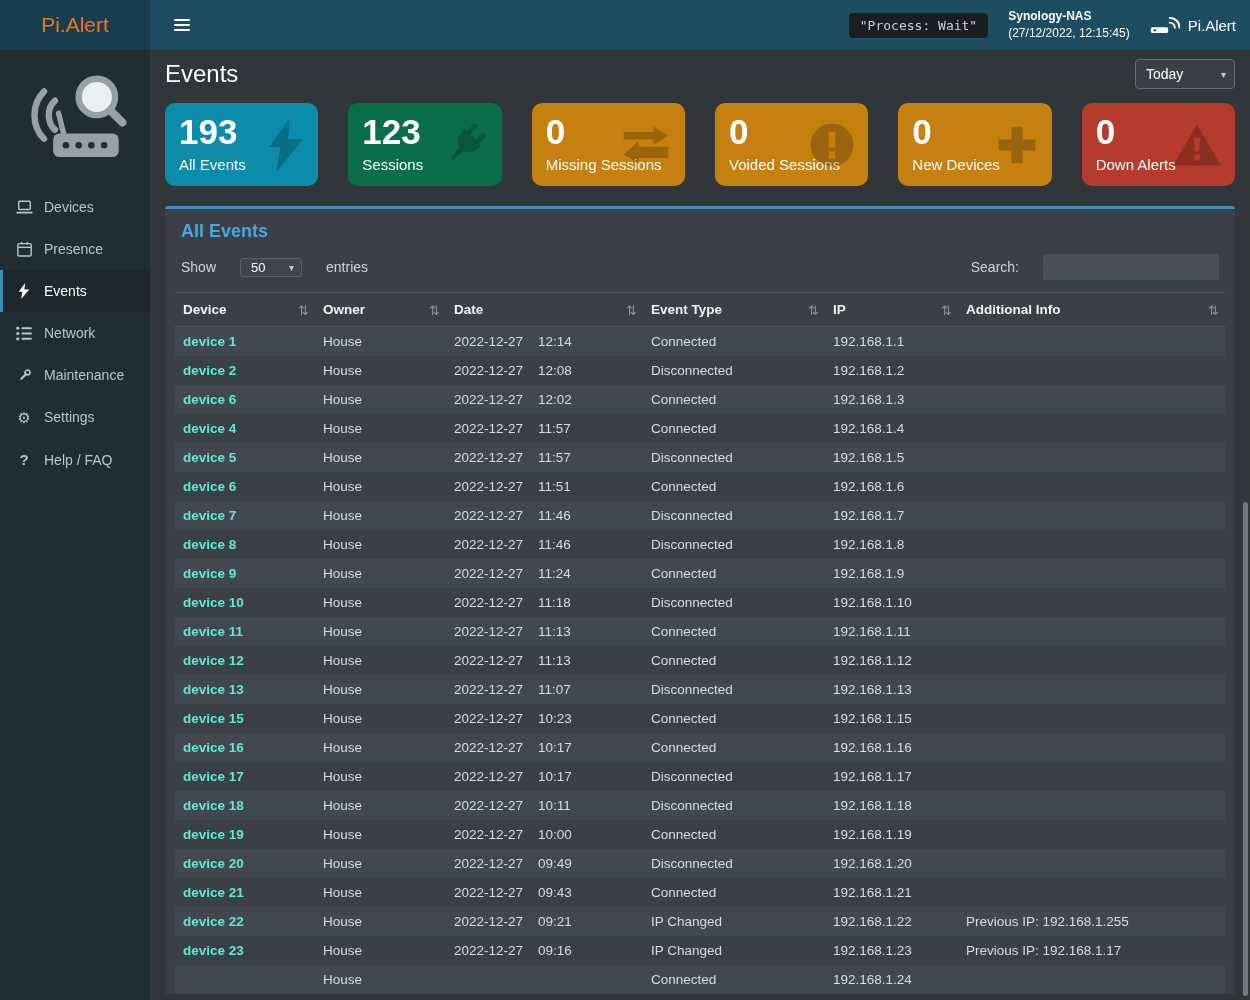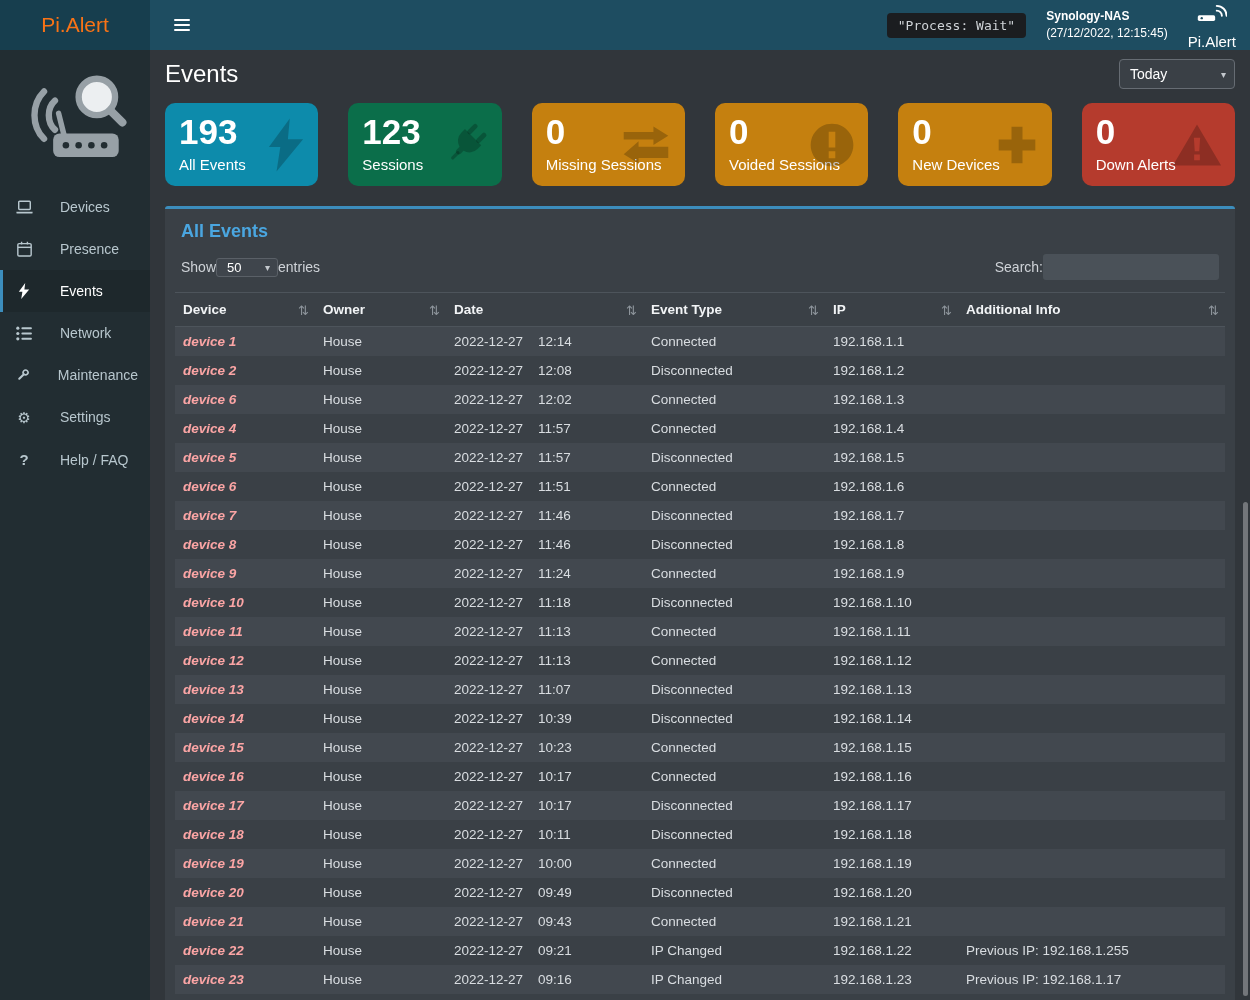--- a/index.html
+++ b/index.html
@@ -17,7 +17,7 @@
   .process-badge{background:#1b1d20;color:#cfd3d7;font-family:"DejaVu Sans Mono",monospace;font-size:13px;padding:5px 11px;border-radius:4px;}
   .nas-info{color:#fff;font-size:12px;line-height:1.45;}
   .nas-name{font-weight:700;}
-  .topbar-pialert{display:flex;align-items:center;gap:8px;color:#fff;font-size:15px;cursor:pointer;flex-direction:column;}
+  .topbar-pialert{display:flex;align-items:center;gap:8px;color:#fff;font-size:15px;cursor:pointer;}
   
   .sidebar{position:absolute;top:50px;left:0;width:150px;bottom:0;background:#222d32;z-index:9;}
   .logo-art{display:flex;justify-content:center;padding:16px 0 6px;color:#97a0a6;}

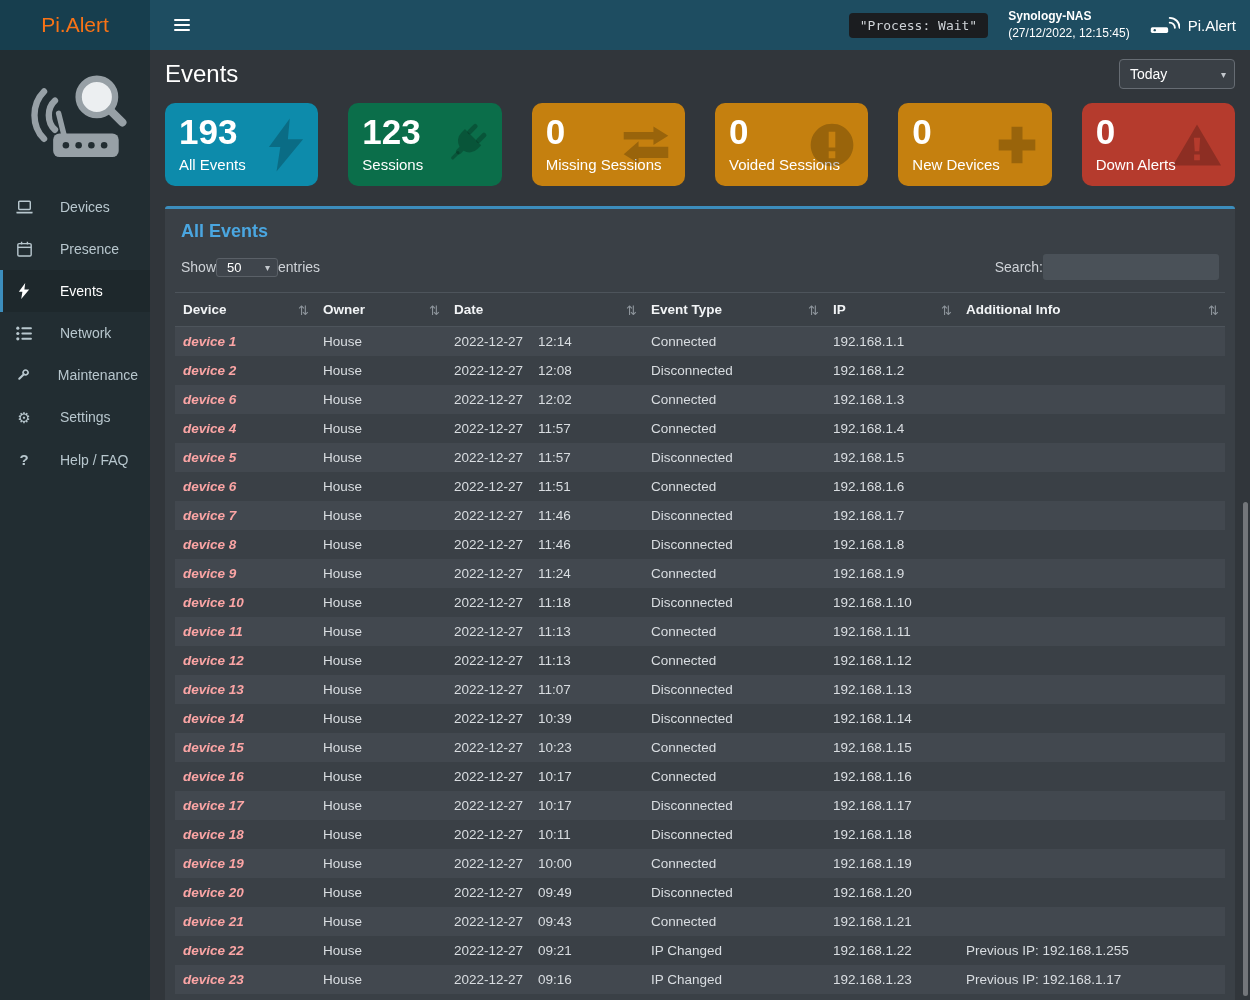--- a/index.html
+++ b/index.html
@@ -31,7 +31,7 @@
   .content{margin-left:150px;padding:8px 15px 0;position:relative;}
   .page-head{display:flex;justify-content:space-between;align-items:center;height:32px;margin-bottom:13px;}
   .page-title{color:#fff;font-size:24px;font-weight:500;}
-  .period-select{background:#3a4046;color:#fff;border:1px solid #666c73;border-radius:4px;height:30px;width:116px;display:flex;align-items:center;justify-content:space-between;padding:0 8px 0 10px;font-size:14px;box-sizing:border-box;cursor:pointer;}
+  .period-select{background:#3a4046;color:#fff;border:1px solid #666c73;border-radius:4px;height:30px;width:100px;display:flex;align-items:center;justify-content:space-between;padding:0 8px 0 10px;font-size:14px;box-sizing:border-box;cursor:pointer;}
   .chev{color:#c3c8cd;font-size:10px;}
   
   .cards{display:flex;gap:30px;margin-bottom:20px;}

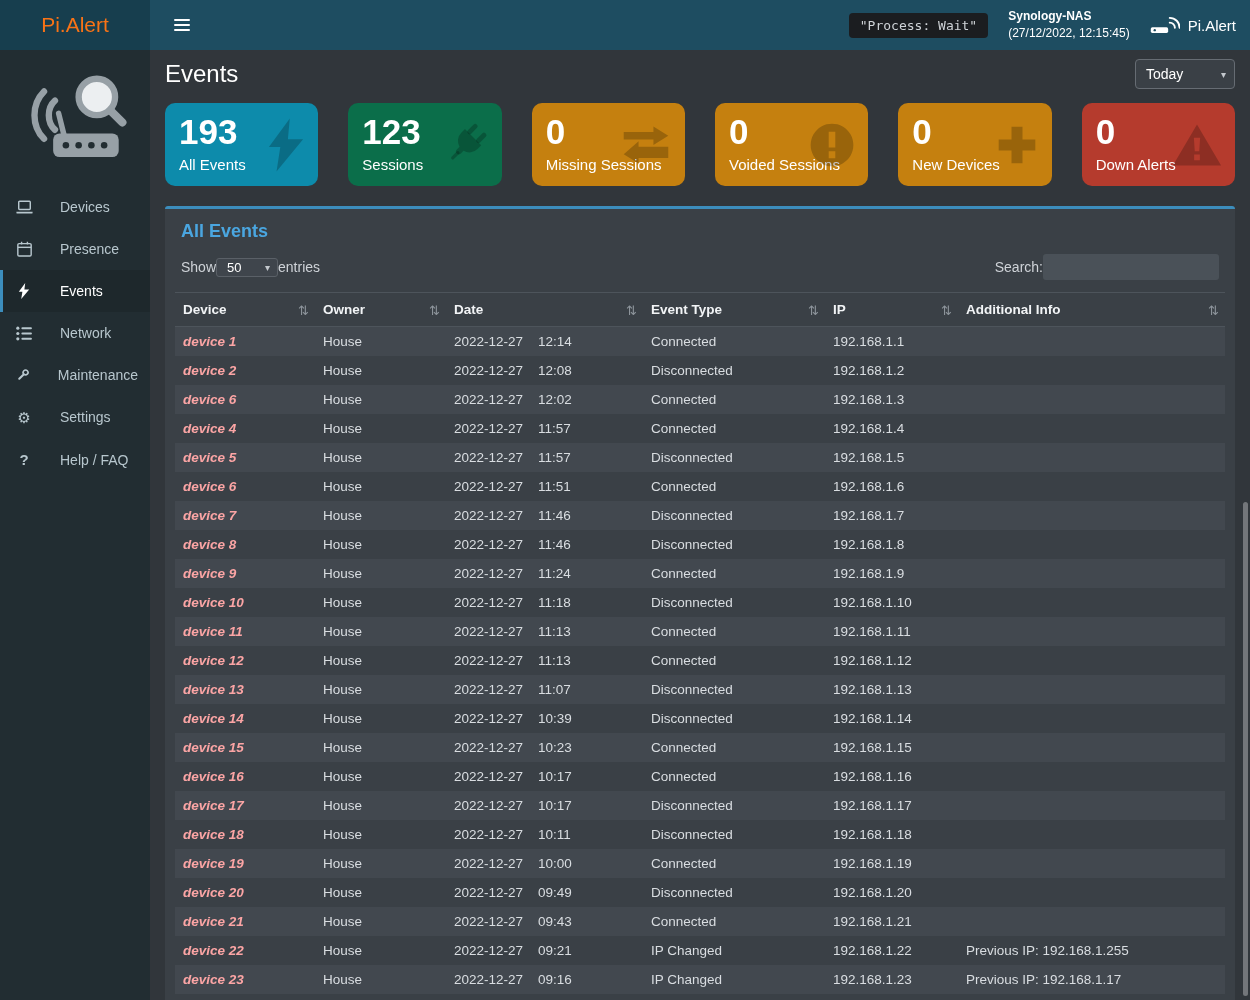--- a/index.html
+++ b/index.html
@@ -22,7 +22,7 @@
   .sidebar{position:absolute;top:50px;left:0;width:150px;bottom:0;background:#222d32;z-index:9;}
   .logo-art{display:flex;justify-content:center;padding:16px 0 6px;color:#97a0a6;}
   .menu{margin-top:12px;}
-  .side-item{display:flex;align-items:center;gap:27px;padding:13px 12px;color:#b8c7ce;font-size:14px;cursor:pointer;border-left:3px solid transparent;}
+  .side-item{display:flex;align-items:center;gap:11px;padding:13px 12px;color:#b8c7ce;font-size:14px;cursor:pointer;border-left:3px solid transparent;}
   .side-item.active{background:#1e282c;color:#fff;border-left-color:#3c8dbc;}
   .side-icon{width:18px;display:inline-flex;justify-content:center;align-items:center;}
   .uni-icon{font-size:15px;line-height:1;}

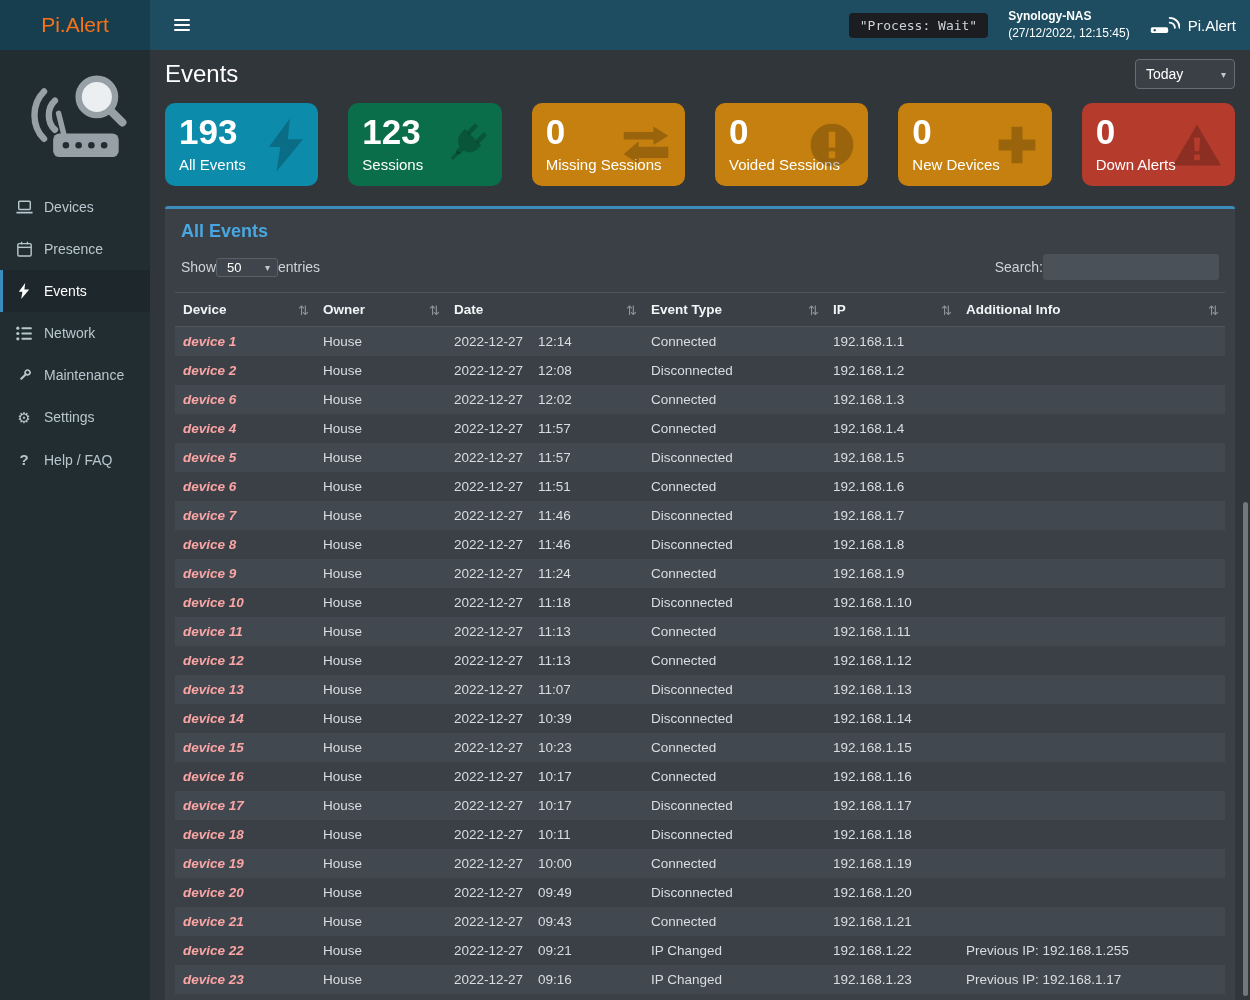--- a/index.html
+++ b/index.html
@@ -43,7 +43,7 @@
   .panel{background:#3a4046;border-top:3px solid #3c8dbc;border-radius:3px;padding:8px 10px 0;}
   .panel-title{color:#4aa6e0;font-size:18px;font-weight:600;padding:4px 6px 12px;}
   .table-controls{display:flex;justify-content:space-between;align-items:center;padding:0 6px 12px;color:#cfd3d8;font-size:14px;}
-  .show-group,.search-group{display:flex;align-items:center;gap:0;justify-content:center;}
+  .show-group,.search-group{display:flex;align-items:center;gap:24px;justify-content:center;}
   .show-select{background:#3f454c;border:1px solid #5a6067;border-radius:3px;height:19px;width:62px;display:flex;align-items:center;justify-content:space-between;padding:0 7px 0 10px;box-sizing:border-box;font-size:13px;color:#fff;cursor:pointer;}
   .search-input{background:#4a5158;border:none;border-radius:3px;height:26px;width:160px;color:#fff;padding:0 8px;font-size:13px;outline:none;}
   

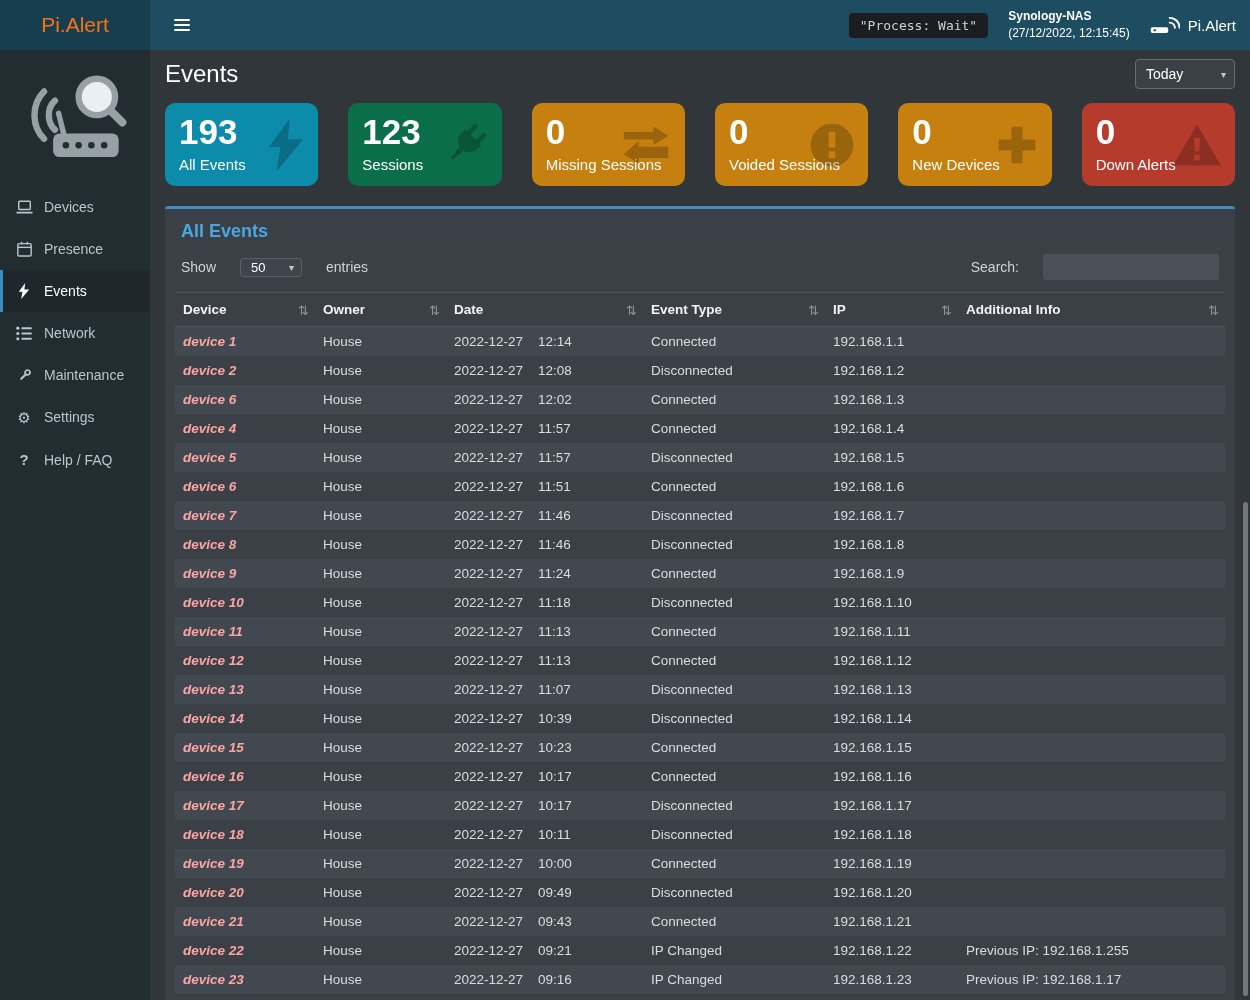--- a/index.html
+++ b/index.html
@@ -53,7 +53,7 @@
   .events-table td{padding:7px 8px;font-size:13.5px;line-height:15px;color:#d9dde1;white-space:nowrap;overflow:hidden;}
   .events-table tbody tr:nth-child(odd){background:#42484f;}
   .events-table tbody tr:nth-child(even){background:#3a4046;}
-  .dev-link{color:#fca5a5;font-weight:700;text-decoration:none;cursor:pointer;font-style:italic;}
+  .dev-link{color:#5eead4;font-weight:700;text-decoration:none;cursor:pointer;}
   .time{margin-left:15px;text-align:right;}
   
   .scroll-thumb{position:absolute;right:2px;top:502px;width:5px;height:494px;background:rgba(255,255,255,0.32);border-radius:3px;z-index:20;cursor:grab;}

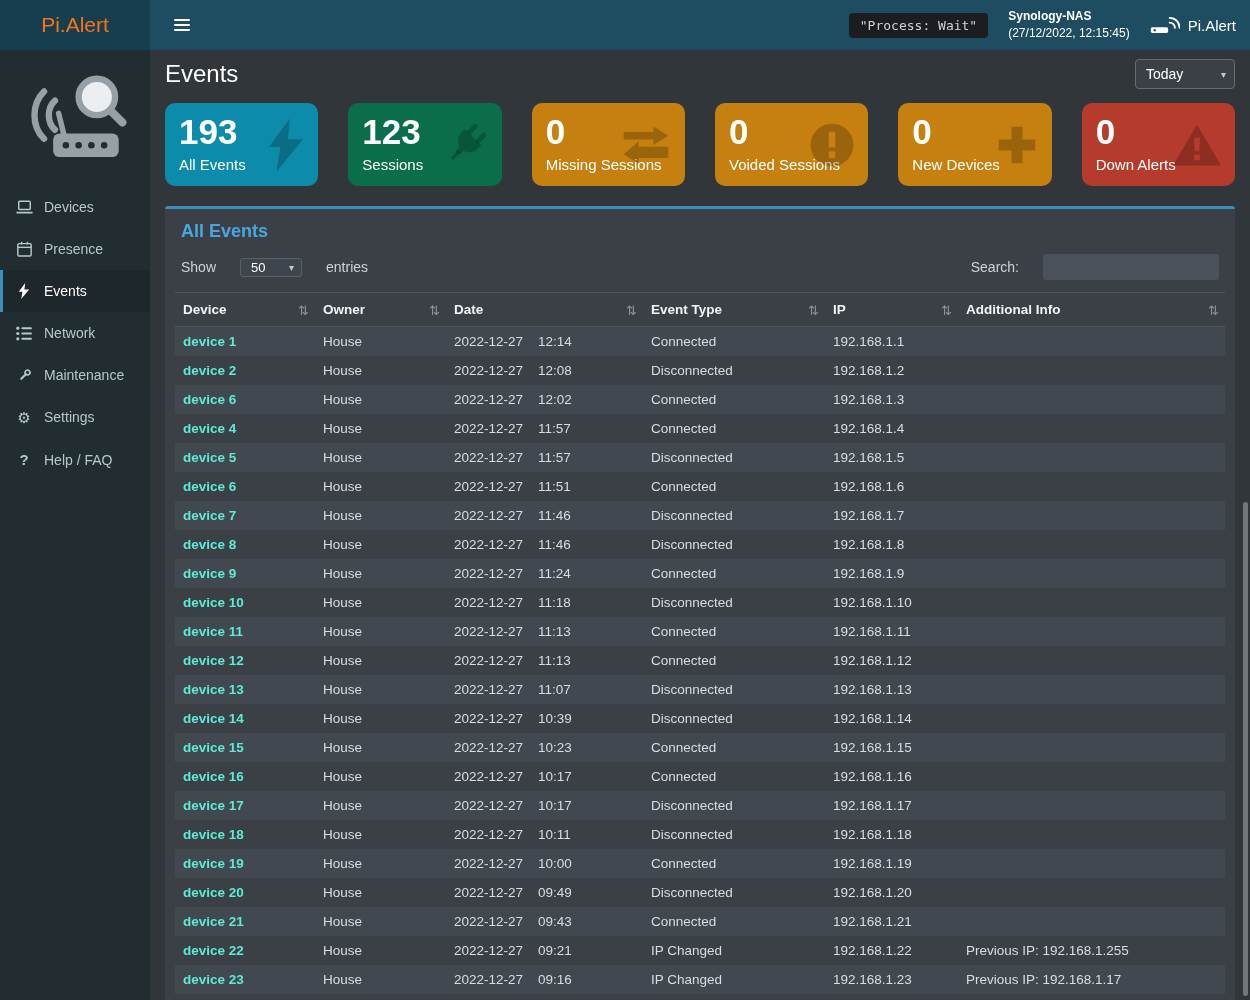--- a/index.html
+++ b/index.html
@@ -383,14 +383,6 @@
             <td></td>
           </tr>
           <tr>
-            <td><a class="dev-link">device 14</a></td>
-            <td>House</td>
-            <td><span>2022-12-27</span><span class="time">10:39</span></td>
-            <td>Disconnected</td>
-            <td>192.168.1.14</td>
-            <td></td>
-          </tr>
-          <tr>
             <td><a class="dev-link">device 15</a></td>
             <td>House</td>
             <td><span>2022-12-27</span><span class="time">10:23</span></td>

